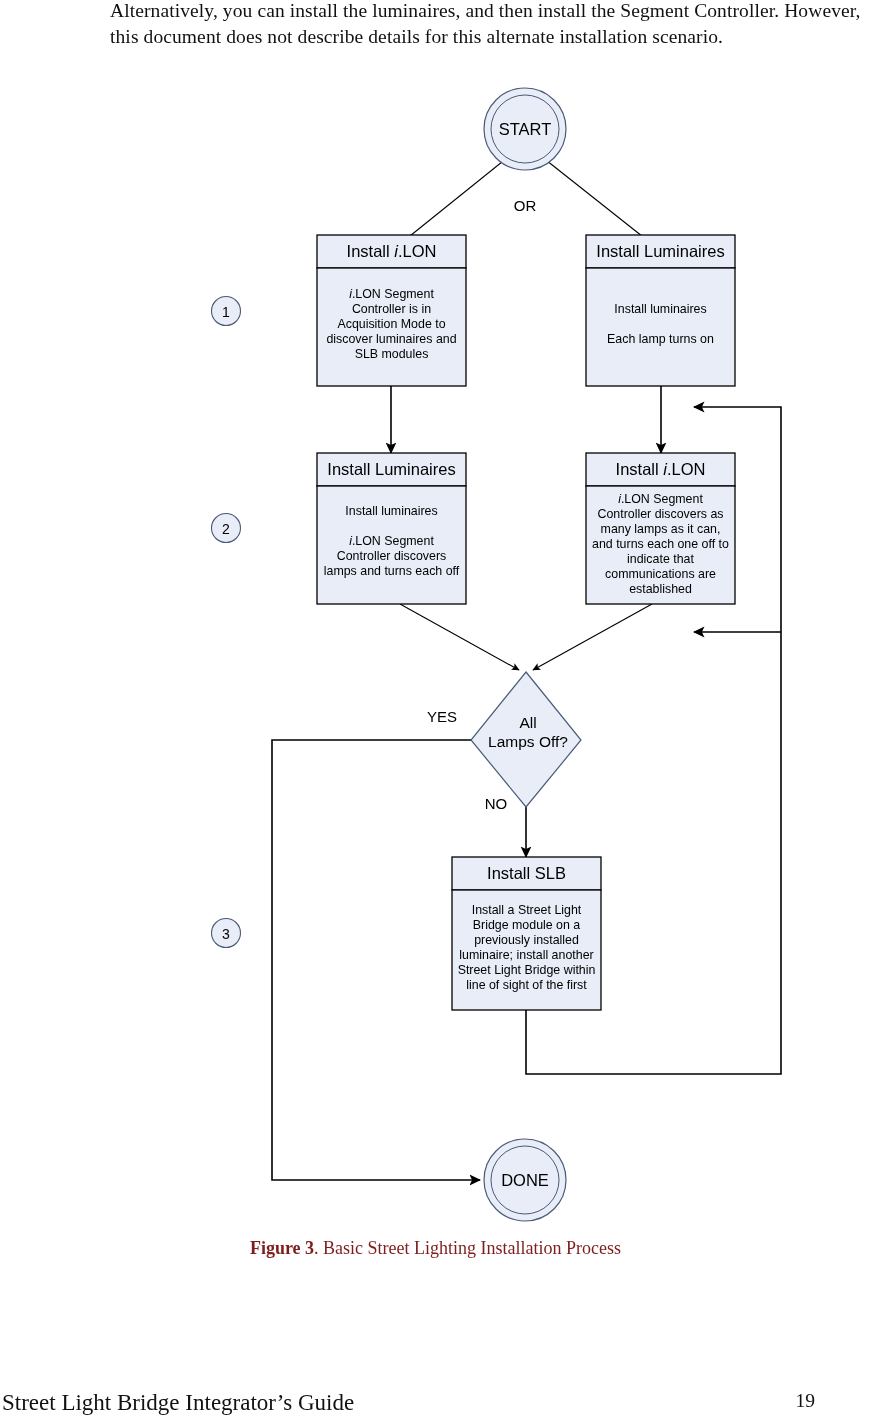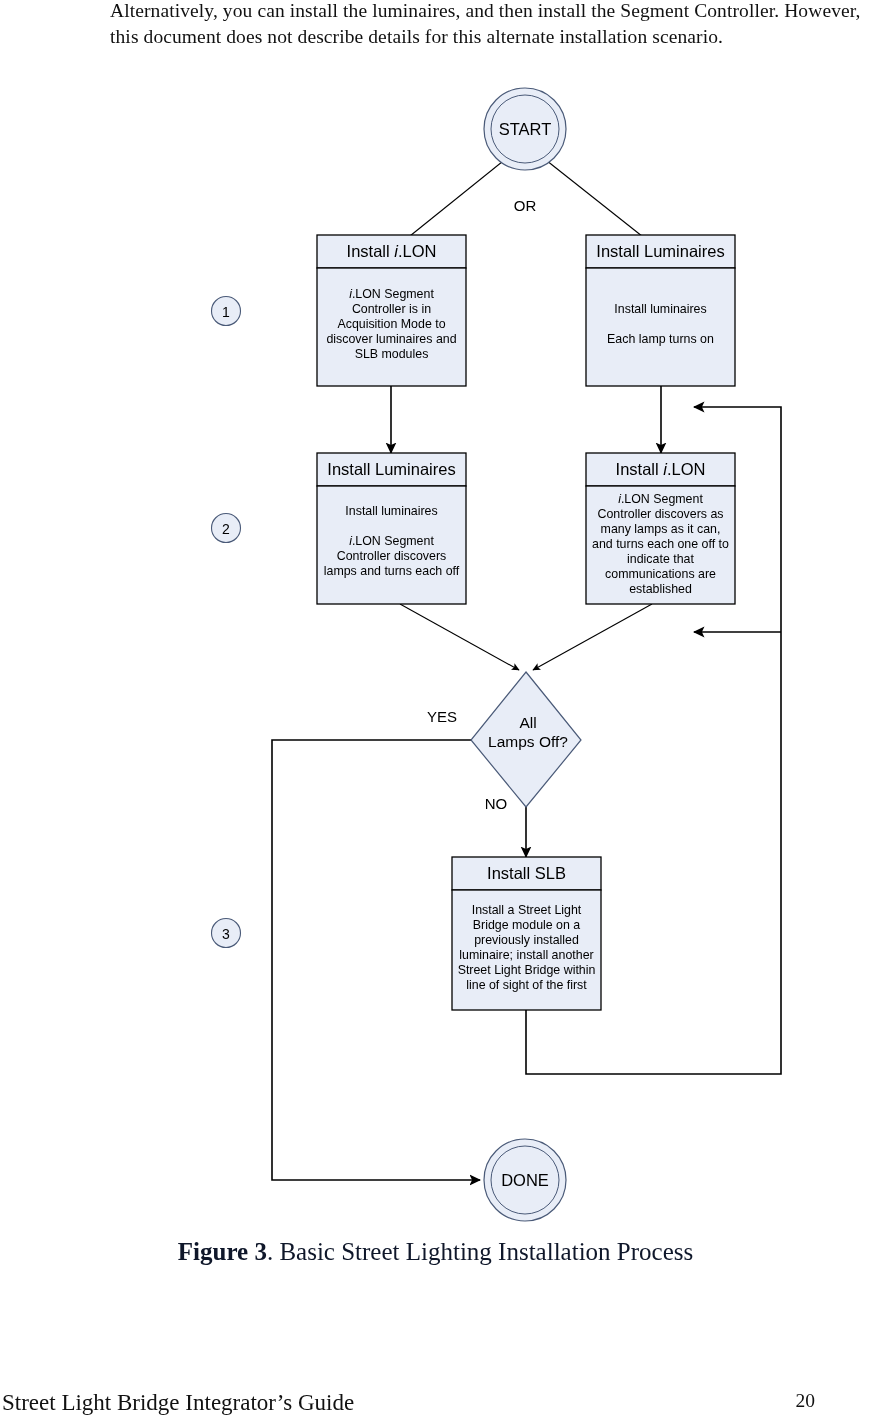--- a/index.html
+++ b/index.html
@@ -48,8 +48,8 @@
     width: 871px;
     text-align: center;
     font-family: "Liberation Serif", serif;
-    font-size: 25px;
-    color: #0f172a;
+    font-size: 18px;
+    color: #7f1d1d;
   }
   .figure-caption .fignum {
     font-weight: bold;

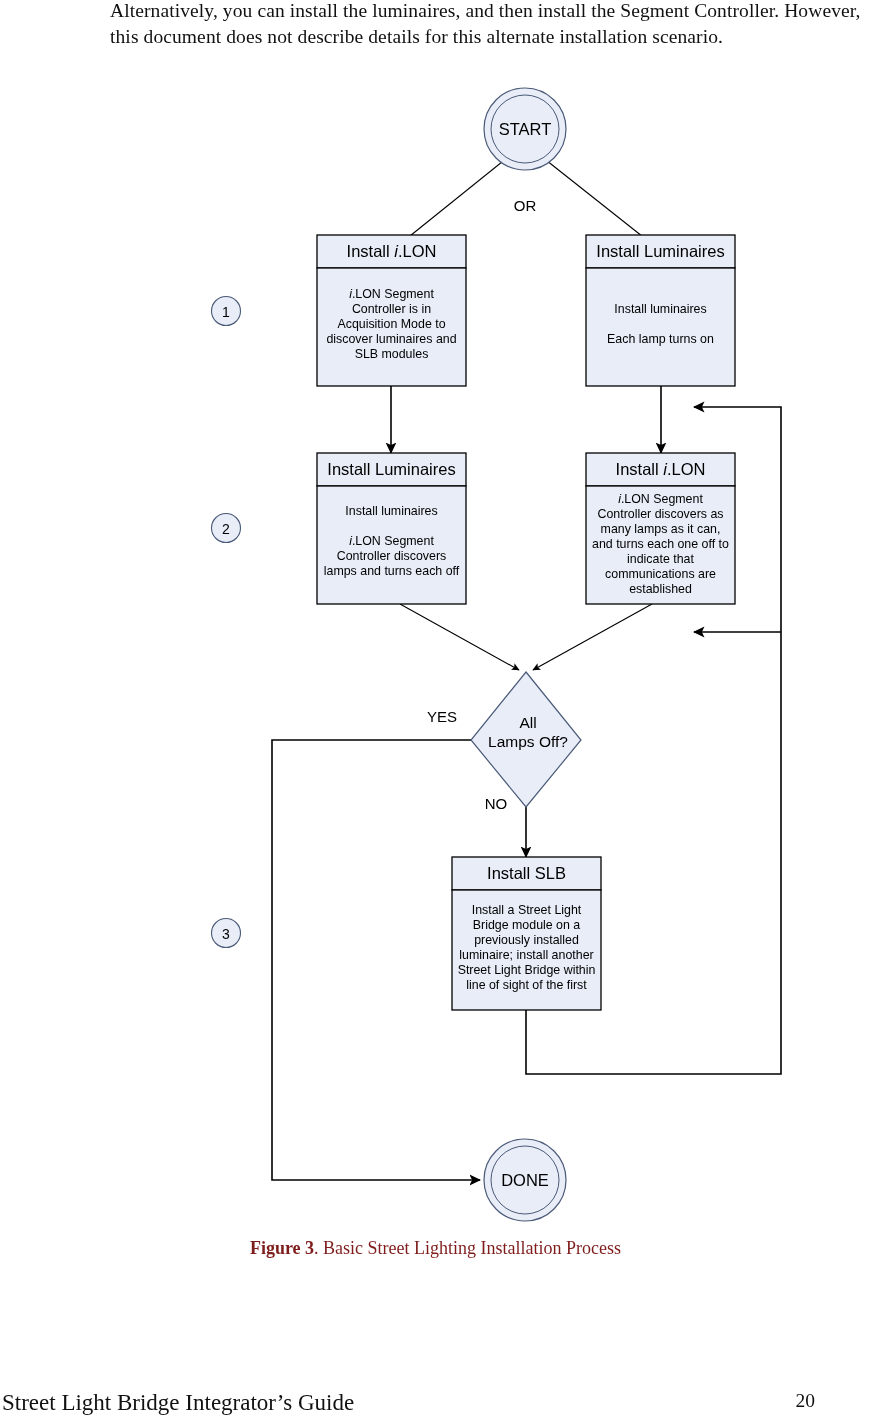--- a/index.html
+++ b/index.html
@@ -266,7 +266,7 @@
 
   <div class="footer">
     <div class="footer-title">Street Light Bridge Integrator’s Guide</div>
-    <div class="footer-page">20</div>
+    <div class="footer-page">19</div>
   </div>
 
 </div>

